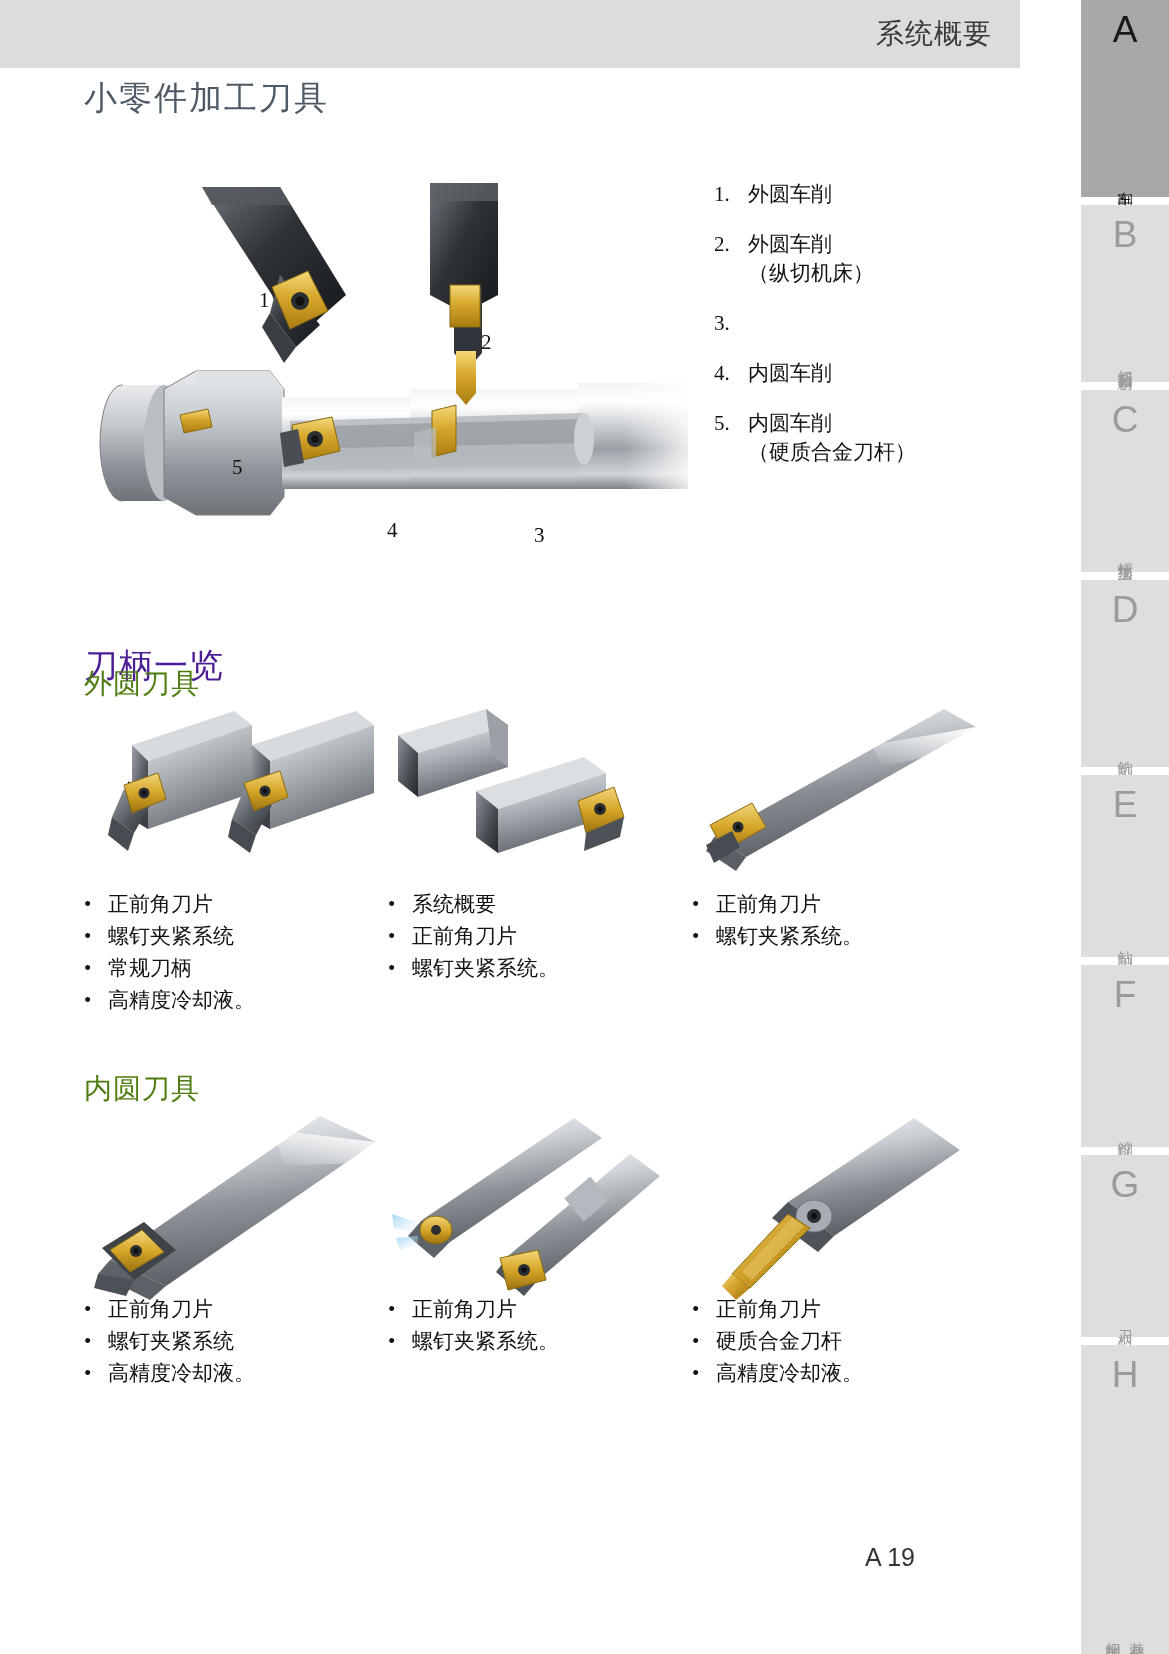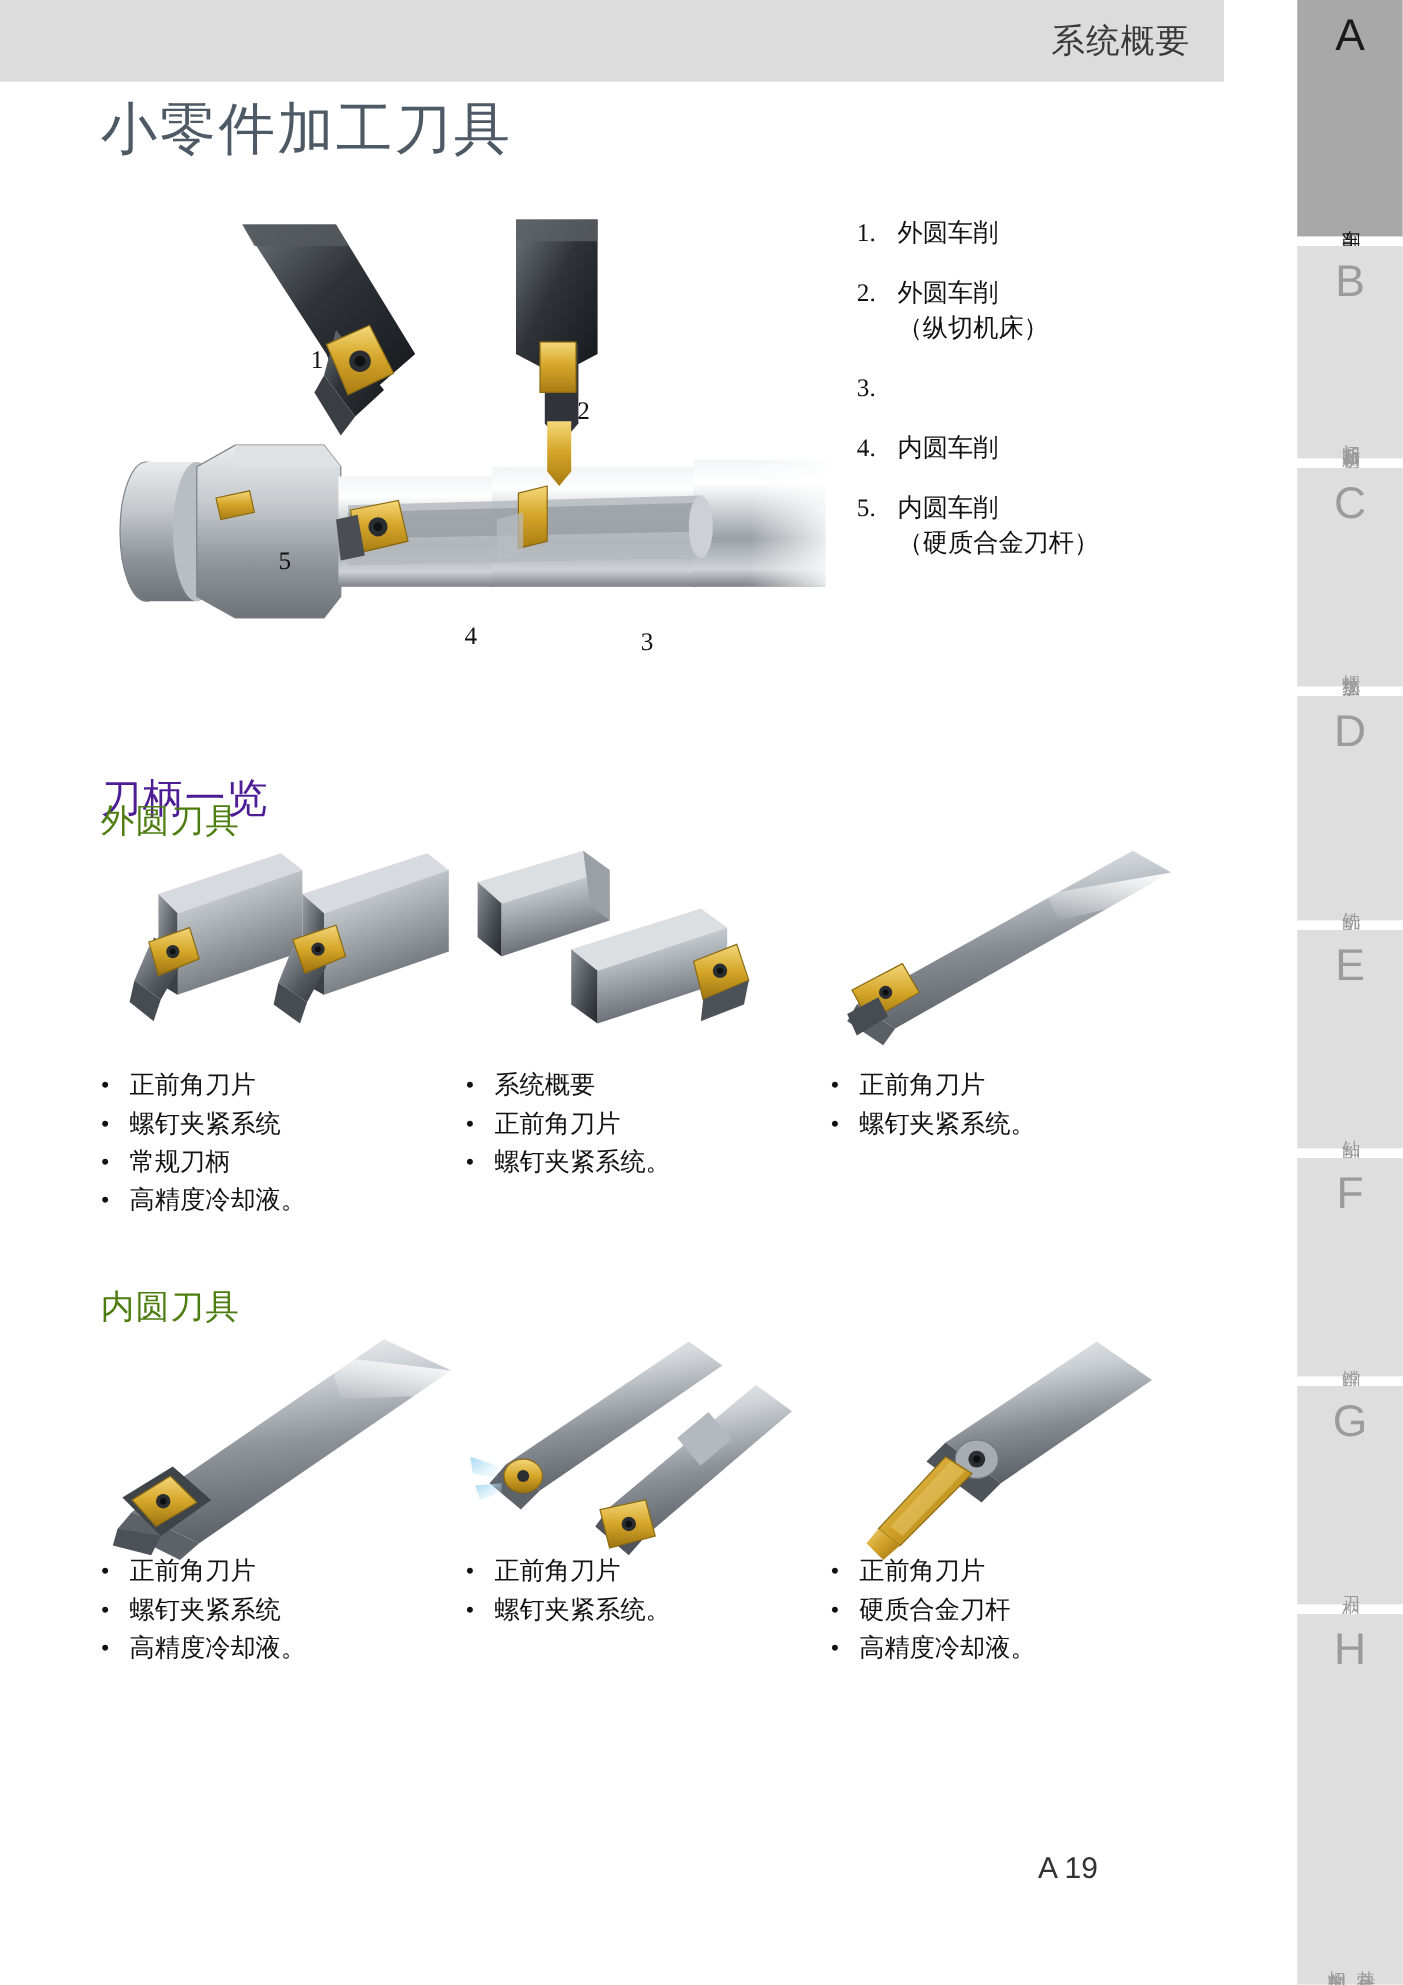--- a/index.html
+++ b/index.html
@@ -56,7 +56,7 @@
 
   .page-title {
     position: absolute; left: 84px; top: 76px;
-    font-size: 47px; color: #4d5a66; font-weight: 400;
+    font-size: 33px; color: #4d5a66; font-weight: 400;
     letter-spacing: 2px;
     font-family: "Liberation Serif", "DejaVu Serif", serif;
   }

